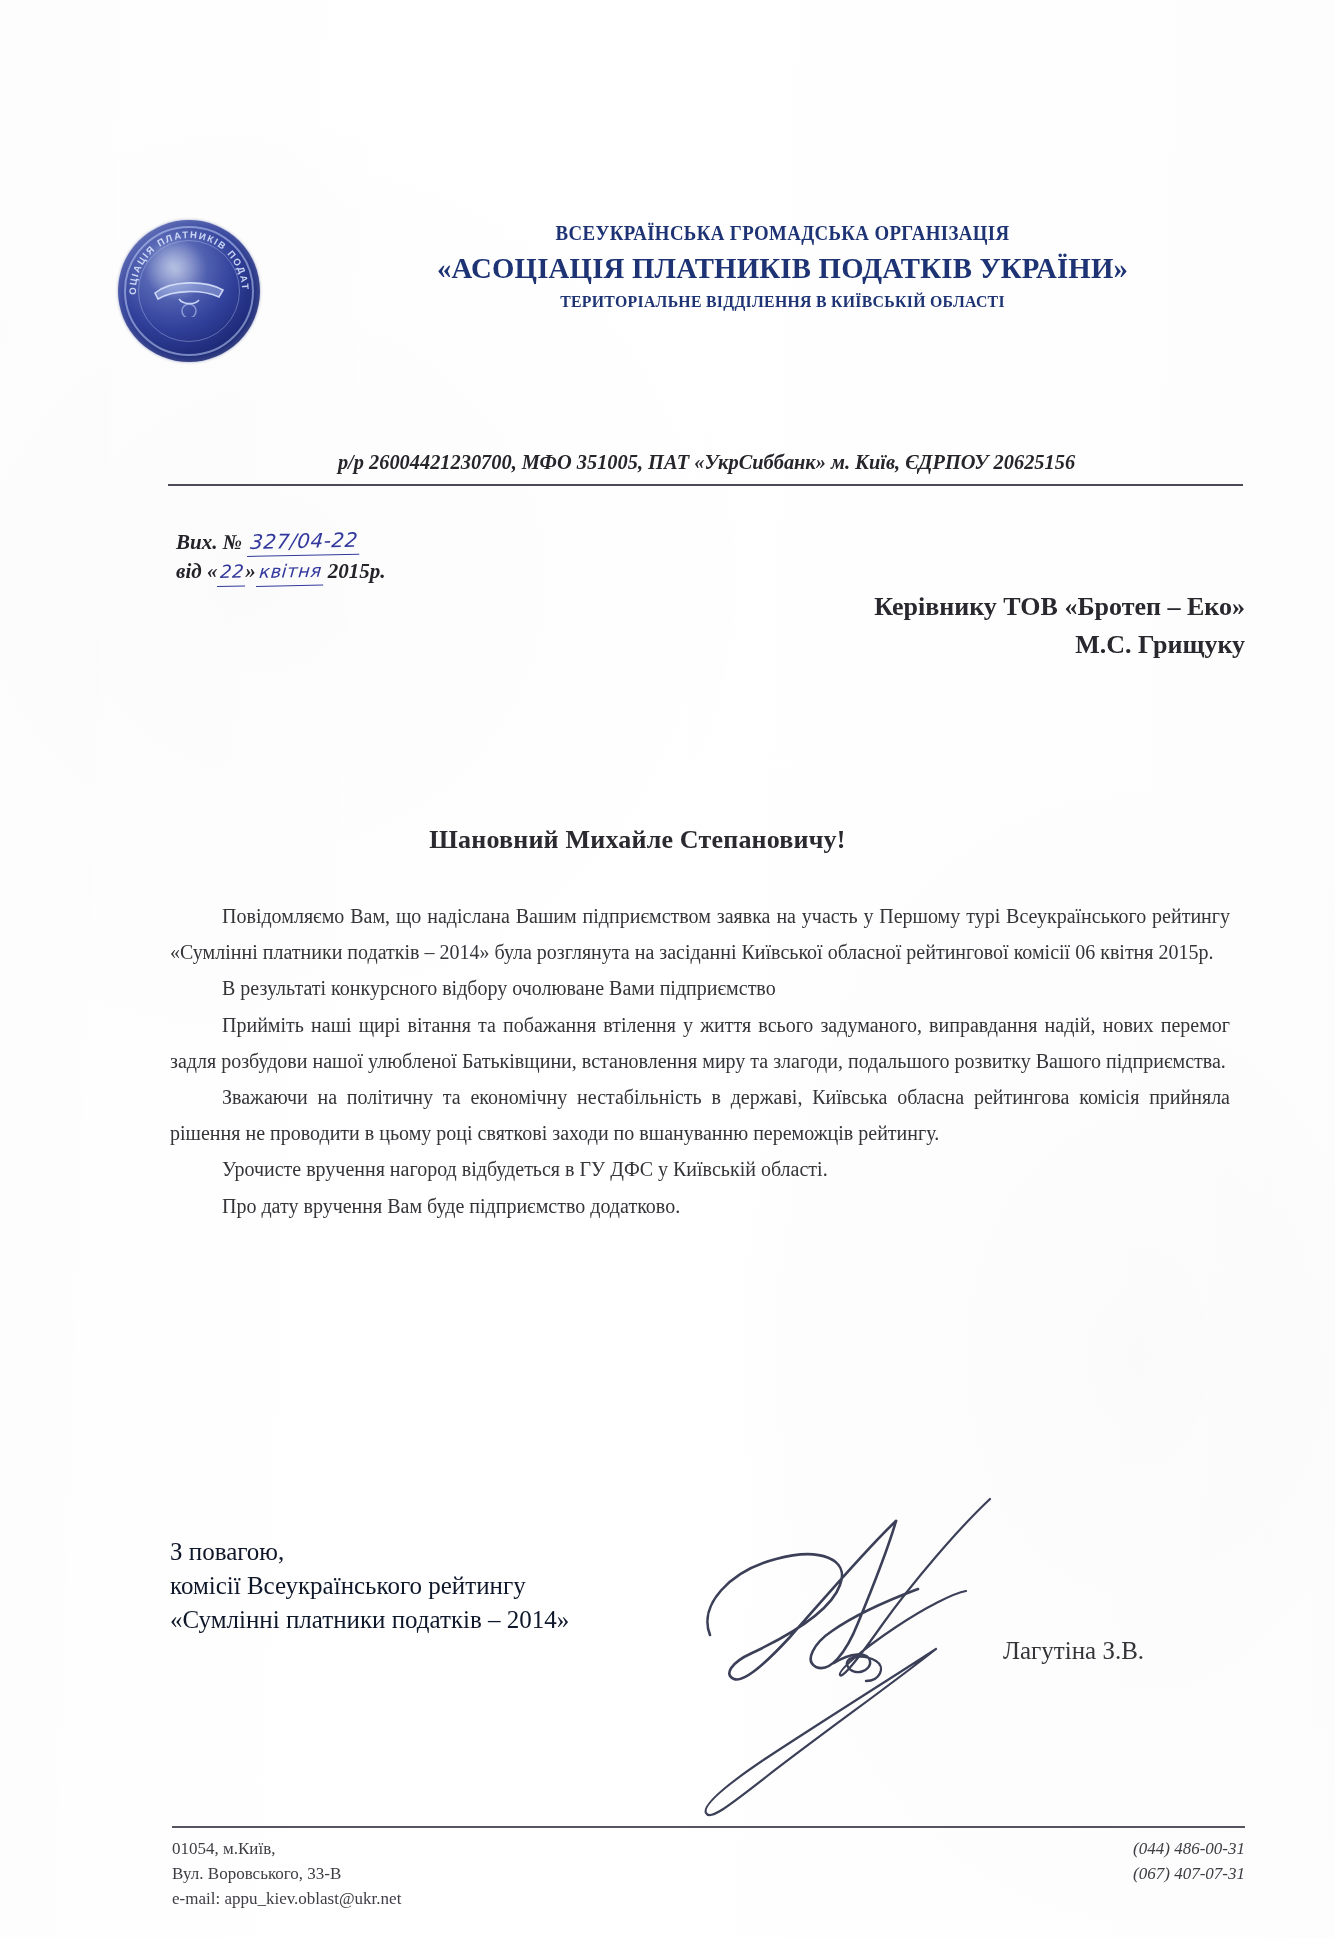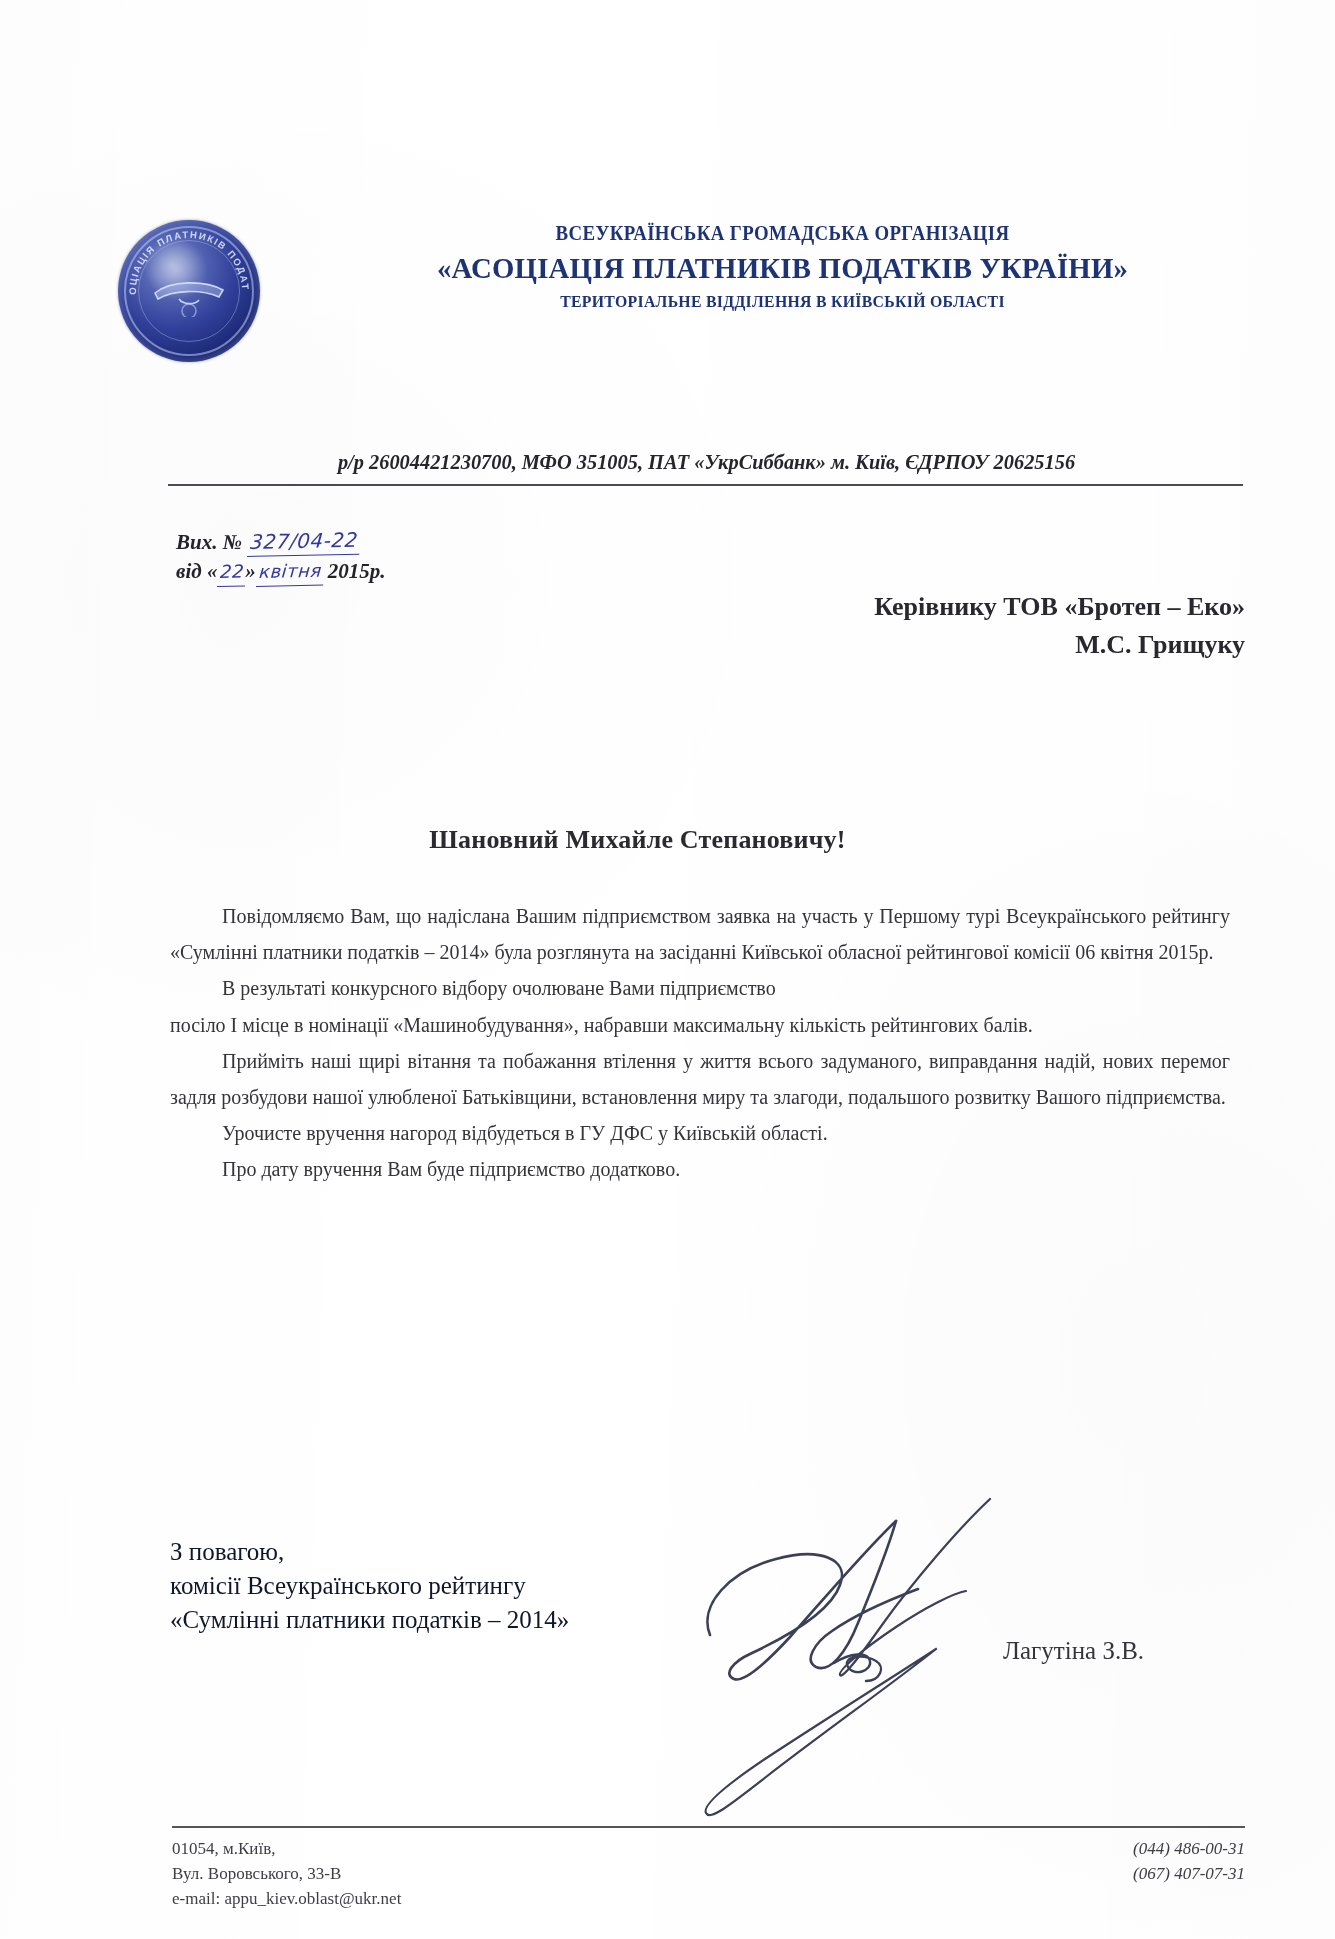--- a/index.html
+++ b/index.html
@@ -365,7 +365,6 @@
   <div id="body-text">
     <p>Повідомляємо Вам, що надіслана Вашим підприємством заявка на участь у Першому турі Всеукраїнського рейтингу «Сумлінні платники податків – 2014» була розглянута на засіданні Київської обласної рейтингової комісії 06 квітня 2015р.</p>
     <p class="no-justify">В результаті конкурсного відбору очолюване Вами підприємство</p>
-    <p class="flush">посіло I місце в номінації «Машинобудування», набравши максимальну кількість рейтингових балів.</p>
     <p>Прийміть наші щирі вітання та побажання втілення у життя всього задуманого, виправдання надій, нових перемог задля розбудови нашої улюбленої Батьківщини, встановлення миру та злагоди, подальшого розвитку Вашого підприємства.</p>
     <p class="no-justify">Урочисте вручення нагород відбудеться в ГУ ДФС у Київській області.</p>
     <p class="no-justify">Про дату вручення Вам буде підприємство додатково.</p>

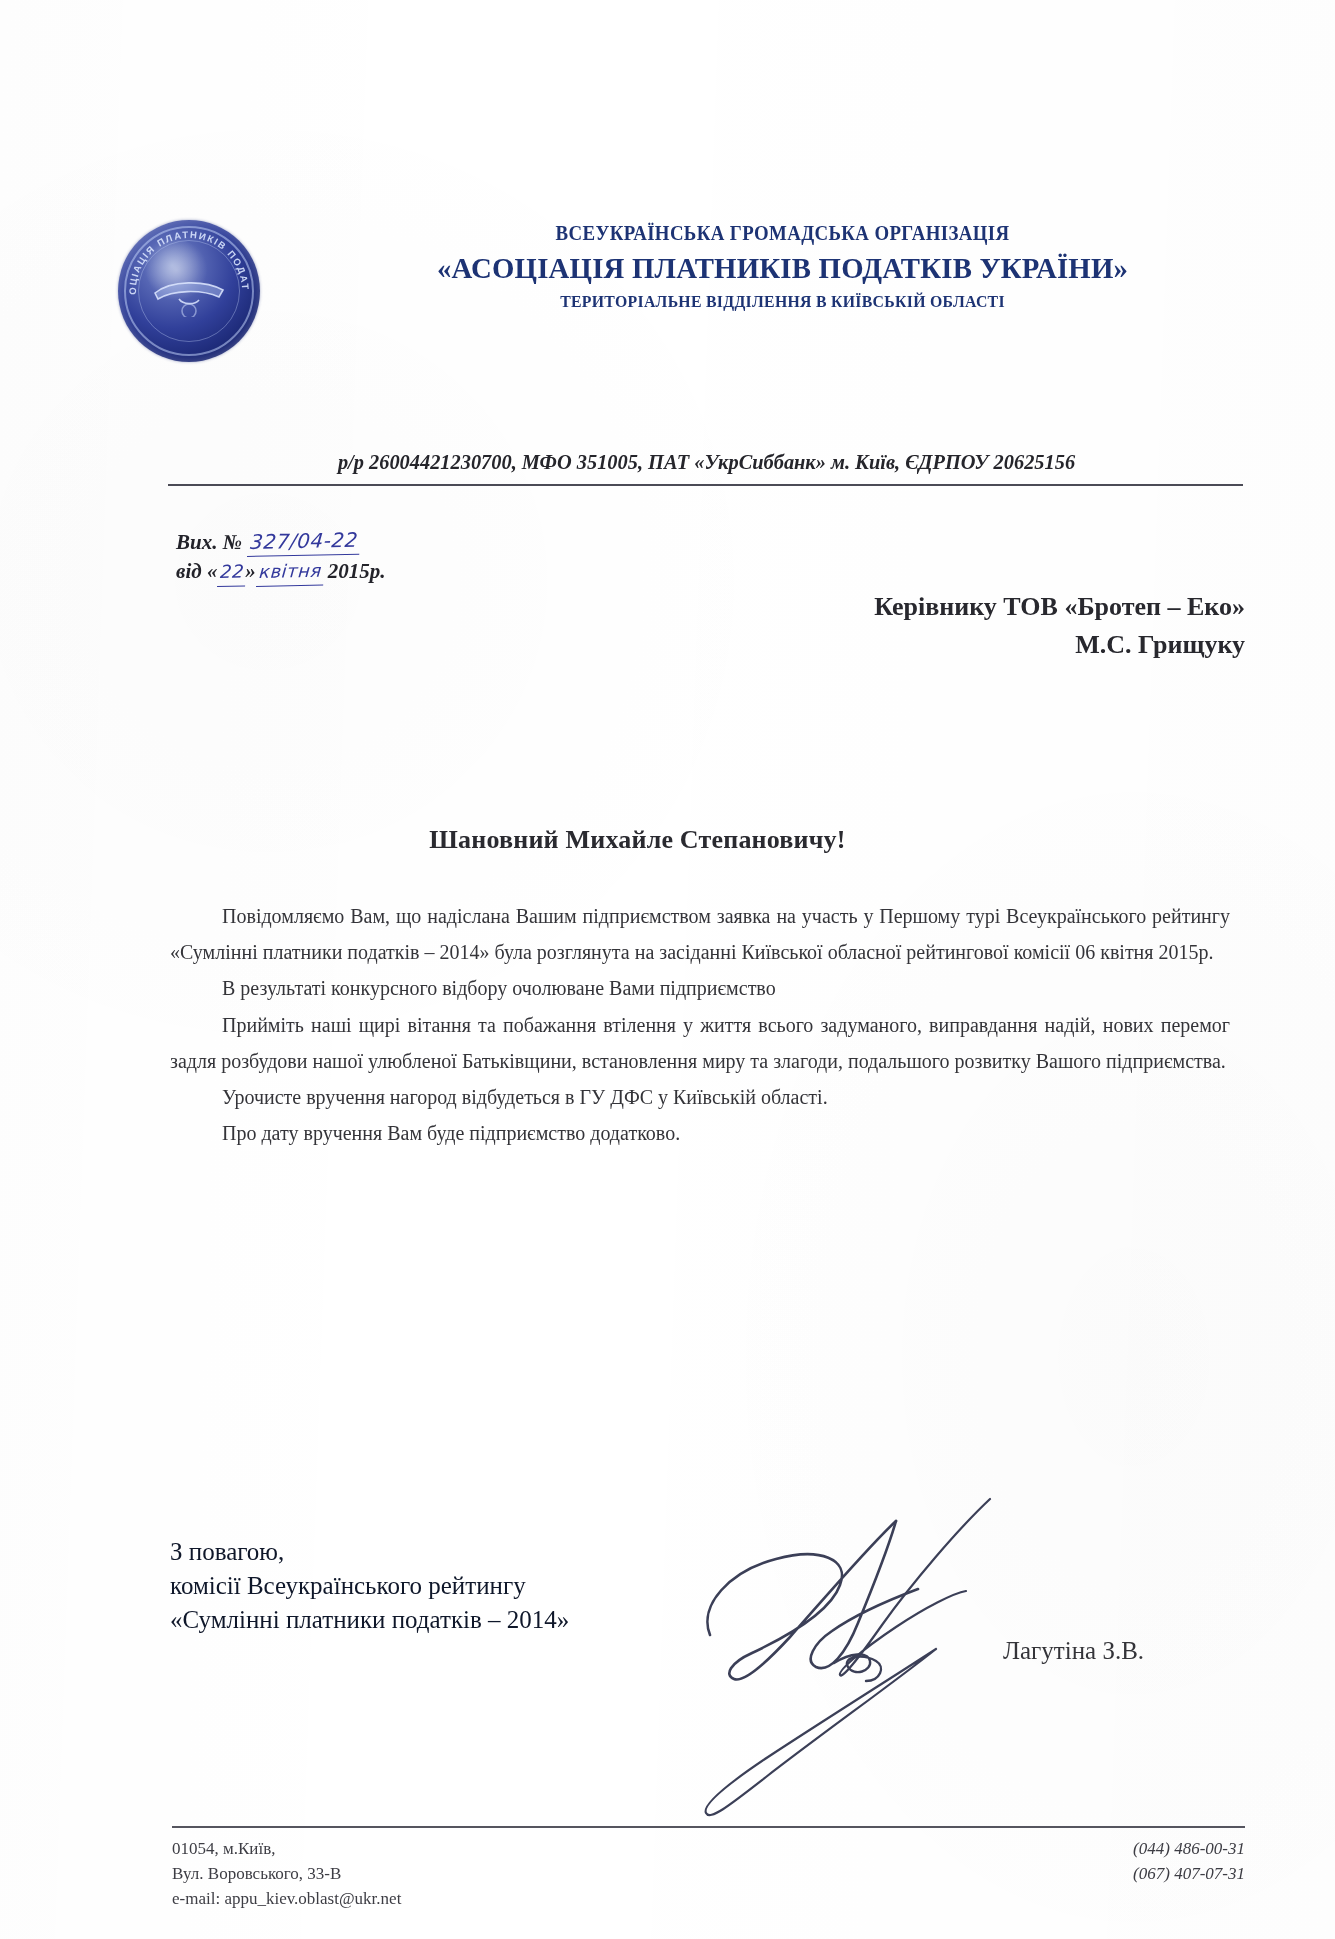--- a/index.html
+++ b/index.html
@@ -366,6 +366,7 @@
     <p>Повідомляємо Вам, що надіслана Вашим підприємством заявка на участь у Першому турі Всеукраїнського рейтингу «Сумлінні платники податків – 2014» була розглянута на засіданні Київської обласної рейтингової комісії 06 квітня 2015р.</p>
     <p class="no-justify">В результаті конкурсного відбору очолюване Вами підприємство</p>
     <p>Прийміть наші щирі вітання та побажання втілення у життя всього задуманого, виправдання надій, нових перемог задля розбудови нашої улюбленої Батьківщини, встановлення миру та злагоди, подальшого розвитку Вашого підприємства.</p>
+    <p>Зважаючи на політичну та економічну нестабільність в державі, Київська обласна рейтингова комісія прийняла рішення не проводити в цьому році святкові заходи по вшануванню переможців рейтингу.</p>
     <p class="no-justify">Урочисте вручення нагород відбудеться в ГУ ДФС у Київській області.</p>
     <p class="no-justify">Про дату вручення Вам буде підприємство додатково.</p>
   </div>

